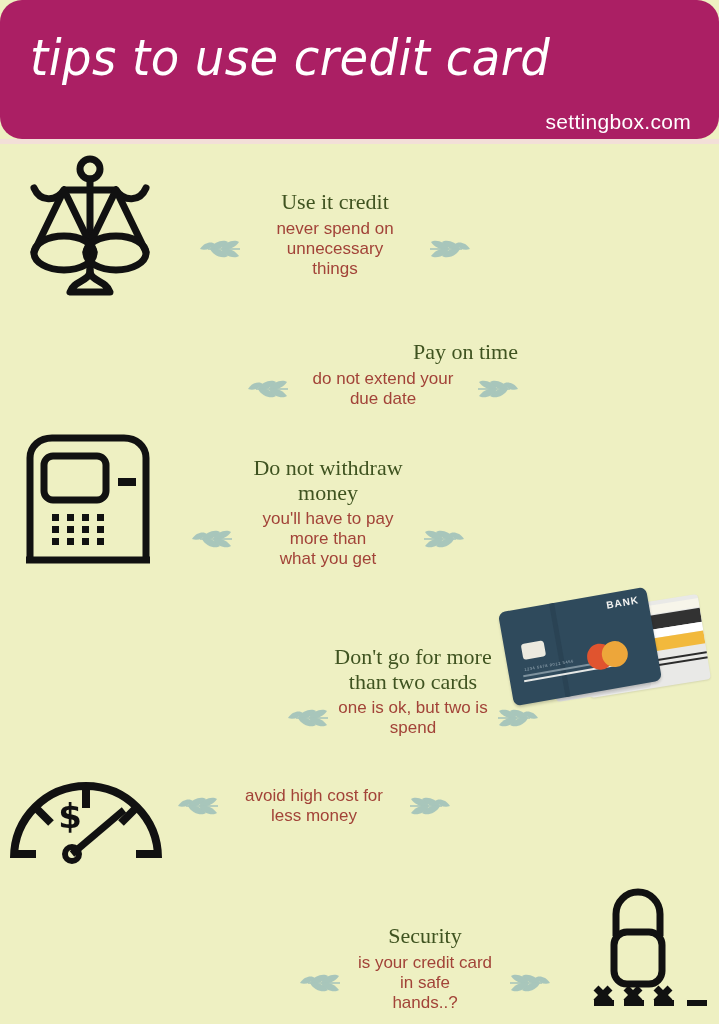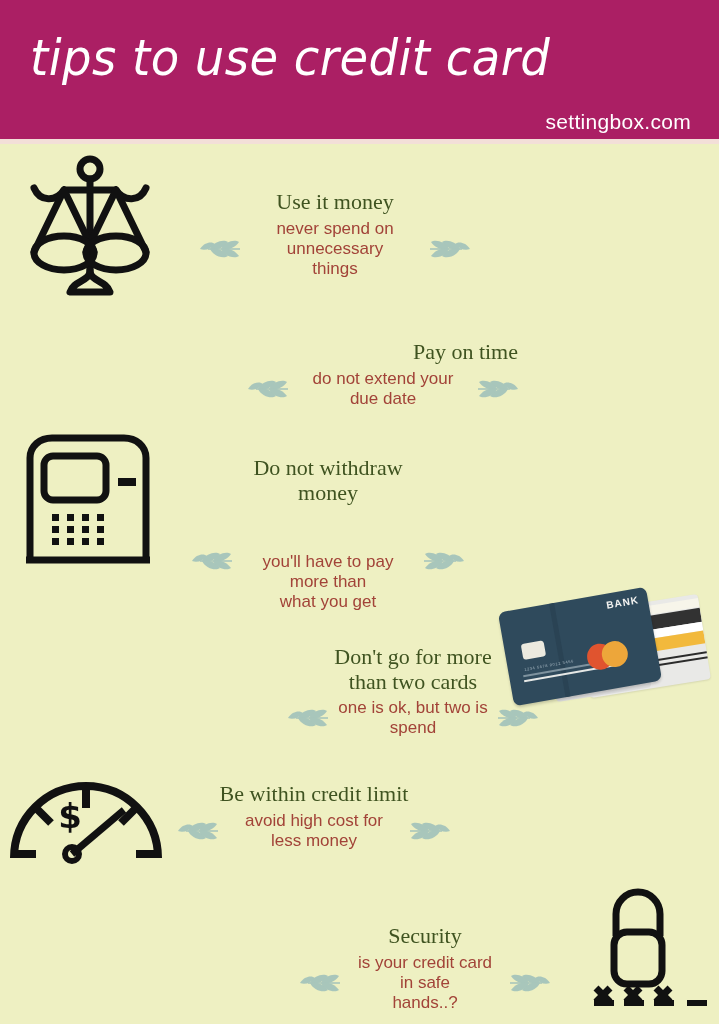--- a/index.html
+++ b/index.html
@@ -15,6 +15,7 @@
   .header {
     position:absolute; left:0; top:0; width:719px; height:139px;
     background:#ab1f64;
+    border-radius:22px;
   }
   .header-rule {
     position:absolute; left:0; top:139px; width:719px; height:5px;

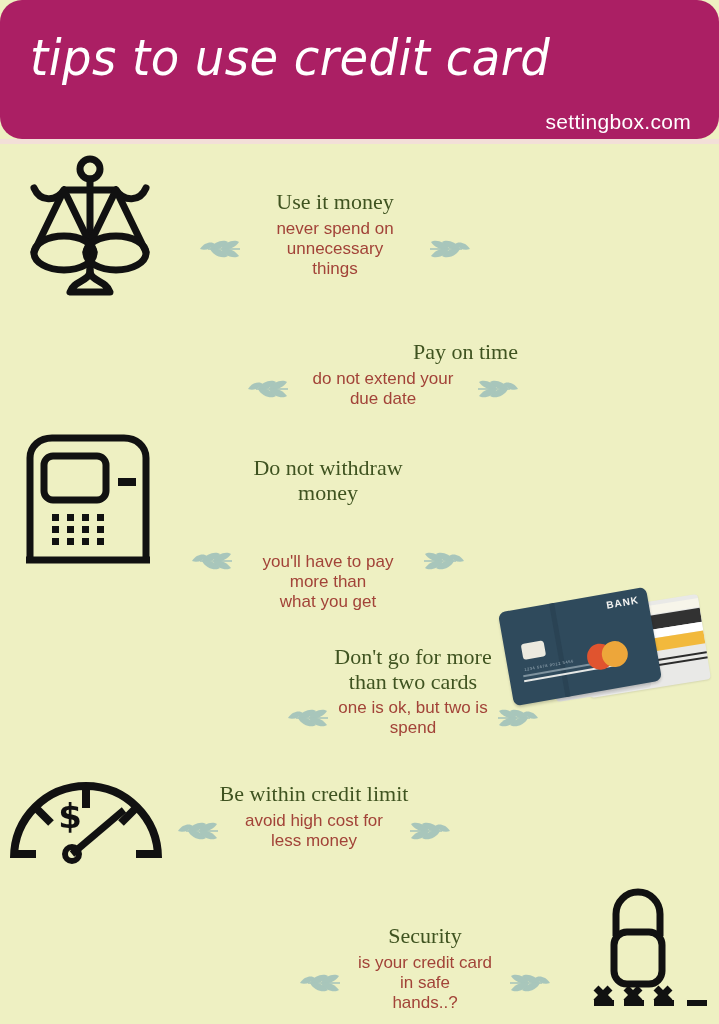--- a/index.html
+++ b/index.html
@@ -130,7 +130,7 @@
     </svg>
   </div>
   <div class="tip" style="left:200px; top:190px; width:270px;">
-    <div class="tip-title t-center">Use it money</div>
+    <div class="tip-title t-center">Use it credit</div>
     <div class="tip-sub-row">
       <svg class="leaf" width="42" height="26" viewBox="0 0 42 26">
         <g fill="#a8c6bb">

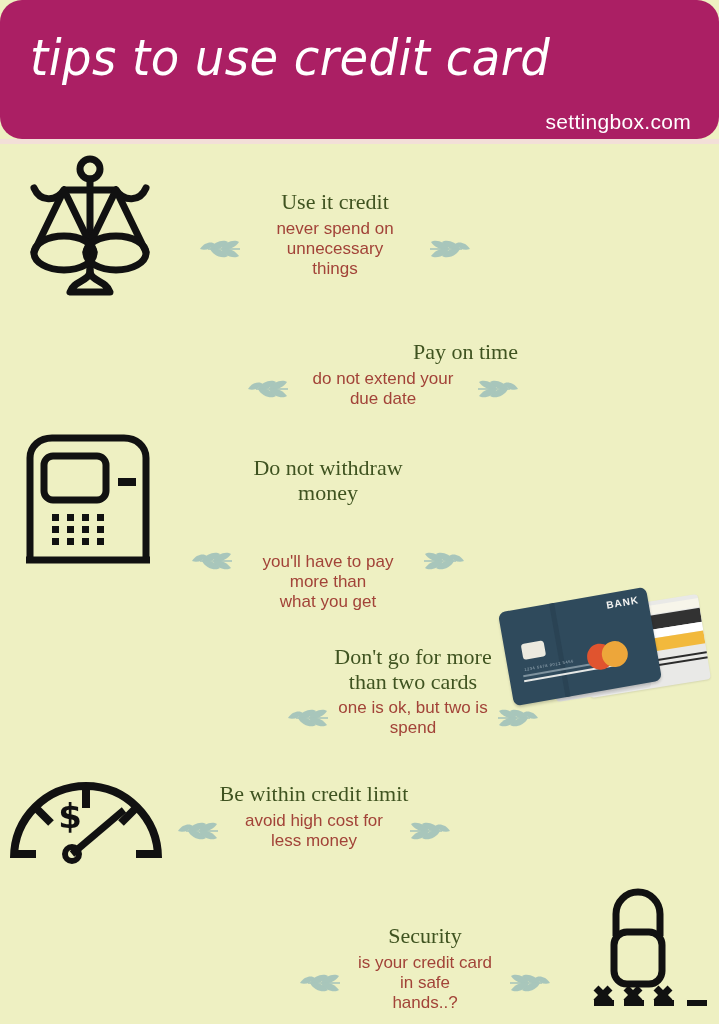--- a/index.html
+++ b/index.html
@@ -222,7 +222,7 @@
         <path d="M0 13 C4 6 12 5 15 8 C11 13 5 15 0 13 Z"></path>
           </g>
       </svg>
-      <div class="tip-sub t-center" style="flex:1;margin-top:43px;">you'll have to pay more than
+      <div class="tip-sub t-center" style="flex:1;">you'll have to pay more than
 what you get</div>
       <svg class="leaf" width="42" height="26" viewBox="0 0 42 26" style="transform:scaleX(-1);">
         <g fill="#a8c6bb">

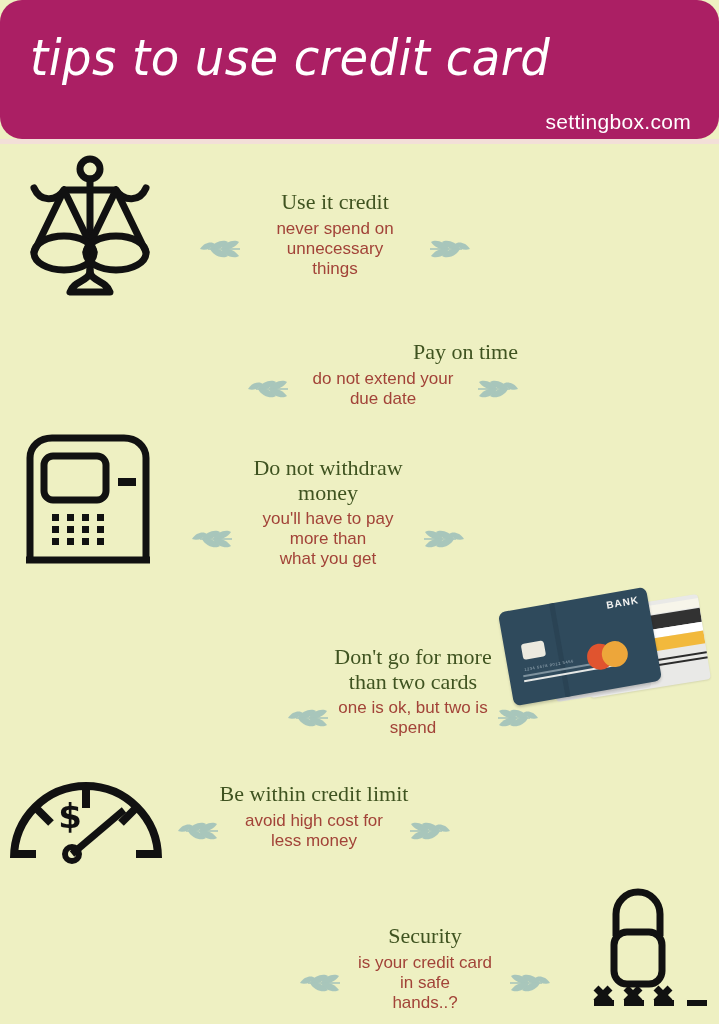--- a/index.html
+++ b/index.html
@@ -302,7 +302,6 @@
     </svg>
   </div>
   <div class="tip" style="left:178px; top:782px; width:272px;">
-    <div class="tip-title t-center">Be within credit limit</div>
     <div class="tip-sub-row">
       <svg class="leaf" width="42" height="26" viewBox="0 0 42 26">
         <g fill="#a8c6bb">

